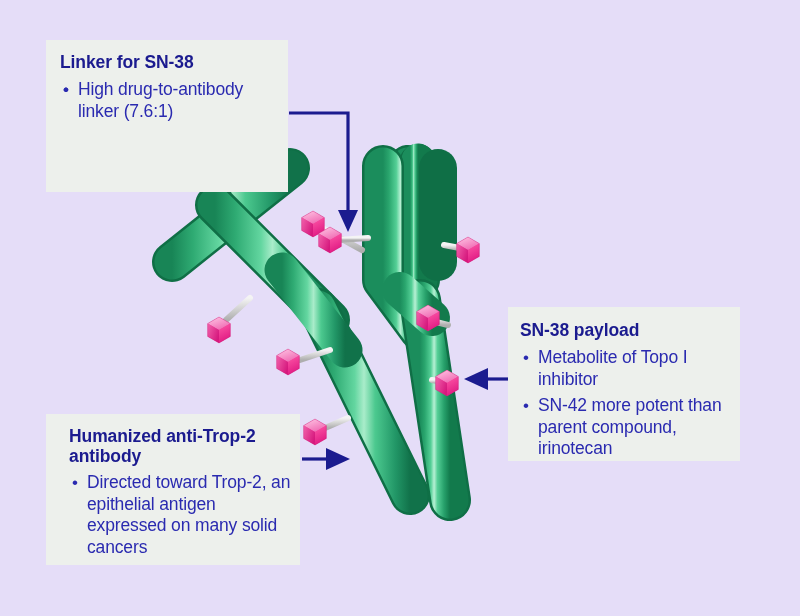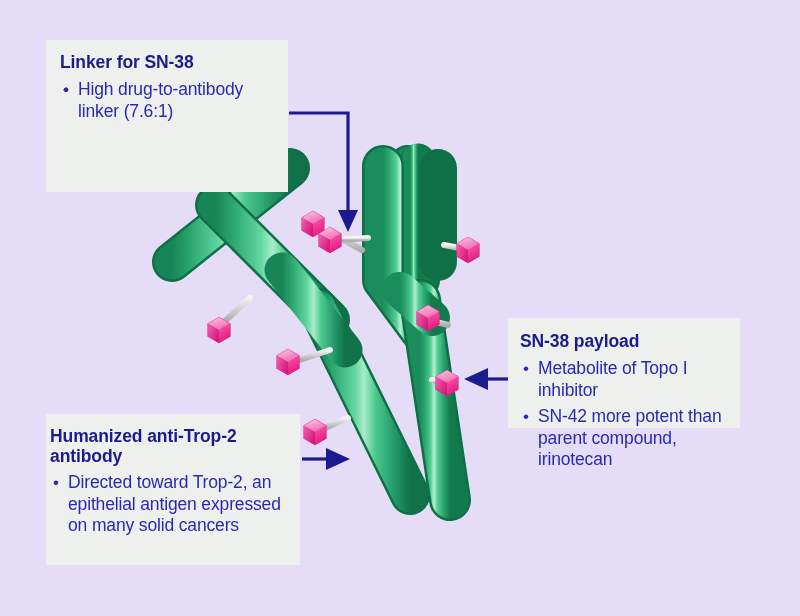--- a/index.html
+++ b/index.html
@@ -73,9 +73,9 @@
   }
   #callout-payload {
     left: 508px;
-    top: 318px;
+    top: 307px;
     width: 232px;
-    height: 110px;
+    height: 154px;
     padding: 13px 8px 8px 12px;
   }
   #callout-antibody {

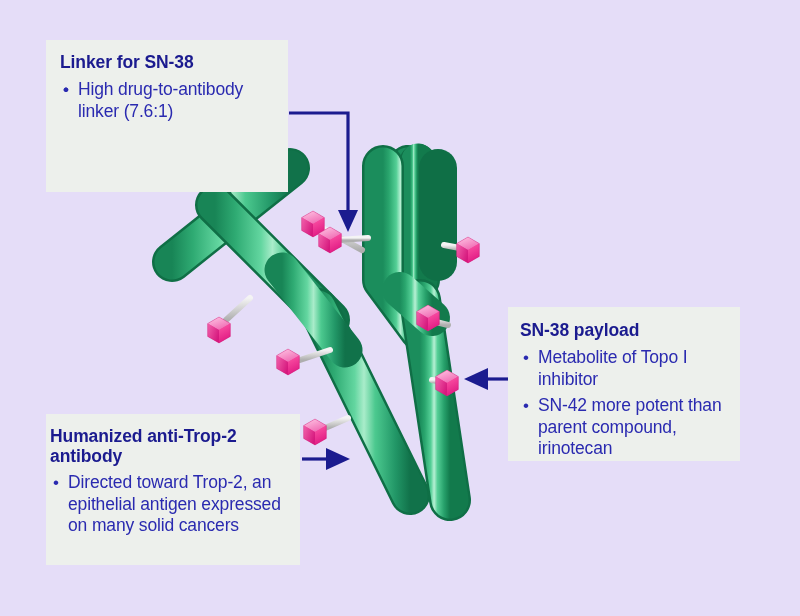--- a/index.html
+++ b/index.html
@@ -83,7 +83,7 @@
     top: 414px;
     width: 254px;
     height: 151px;
-    padding: 12px 8px 8px 4px;
+    padding: 12px 8px 8px 23px;
   }
   #callout-antibody .callout-title {
     line-height: 20px;

